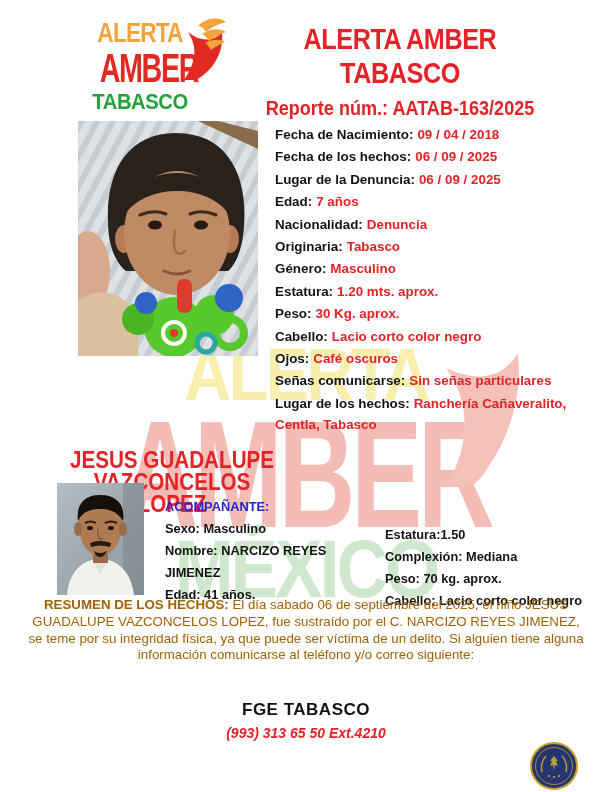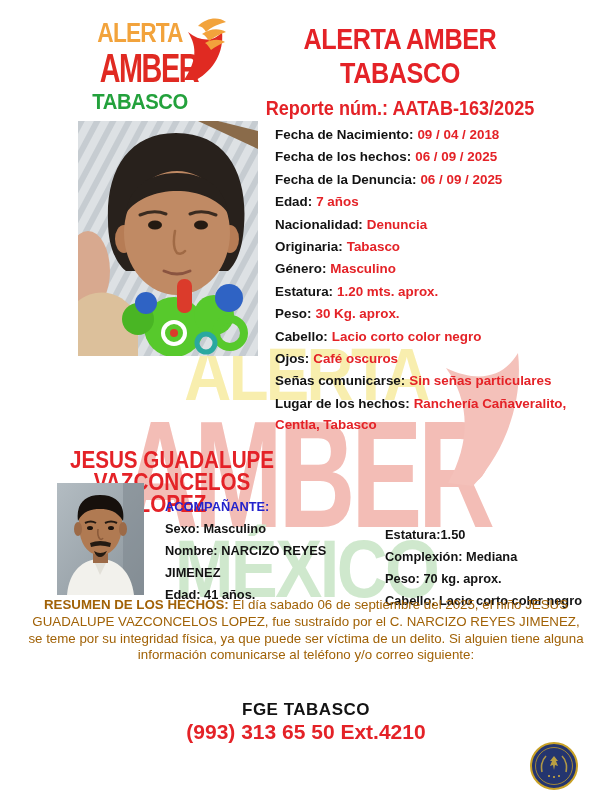--- a/index.html
+++ b/index.html
@@ -123,7 +123,7 @@
   <div class="fields">
     <div class="field-row"><span class="lab">Fecha de Nacimiento:</span><span class="val">09 / 04 / 2018</span></div>
     <div class="field-row"><span class="lab">Fecha de los hechos:</span><span class="val">06 / 09 / 2025</span></div>
-    <div class="field-row"><span class="lab">Fecha de la Denuncia:</span><span class="val">06 / 09 / 2025</span></div>
+    <div class="field-row"><span class="lab">Lugar de la Denuncia:</span><span class="val">06 / 09 / 2025</span></div>
     <div class="field-row"><span class="lab">Edad:</span><span class="val">7 años</span></div>
     <div class="field-row"><span class="lab">Nacionalidad:</span><span class="val">Denuncia</span></div>
     <div class="field-row"><span class="lab">Originaria:</span><span class="val">Tabasco</span></div>

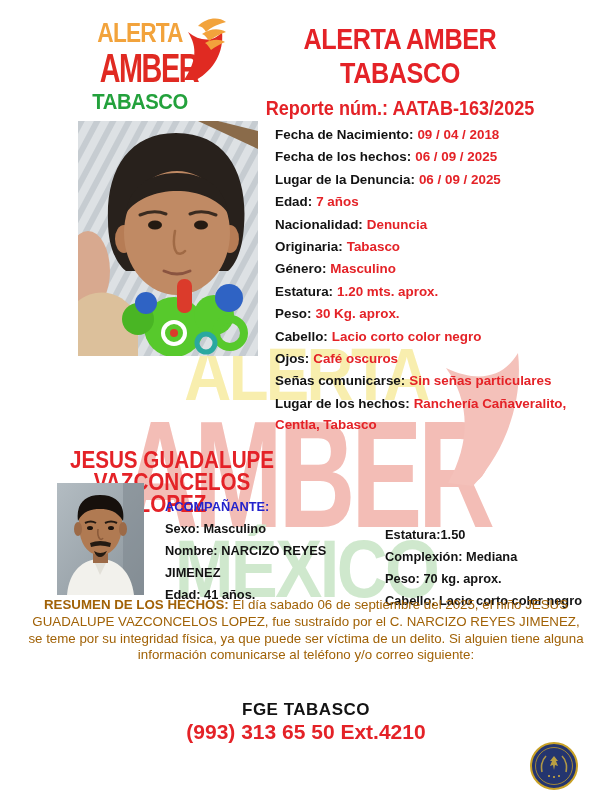--- a/index.html
+++ b/index.html
@@ -52,7 +52,7 @@
   
   .footer{position:absolute;left:106px;top:700px;width:400px;text-align:center;z-index:1;font-weight:bold;}
   .footer .org{font-size:17px;color:#131313;letter-spacing:.5px;}
-  .footer .phone{font-size:21px;color:#e42227;}
+  .footer .phone{font-size:14px;color:#e42227;margin-top:5px;font-style:italic;}
   .seal{position:absolute;left:530px;top:742px;width:48px;height:48px;z-index:1;}
 </style>
 </head>

